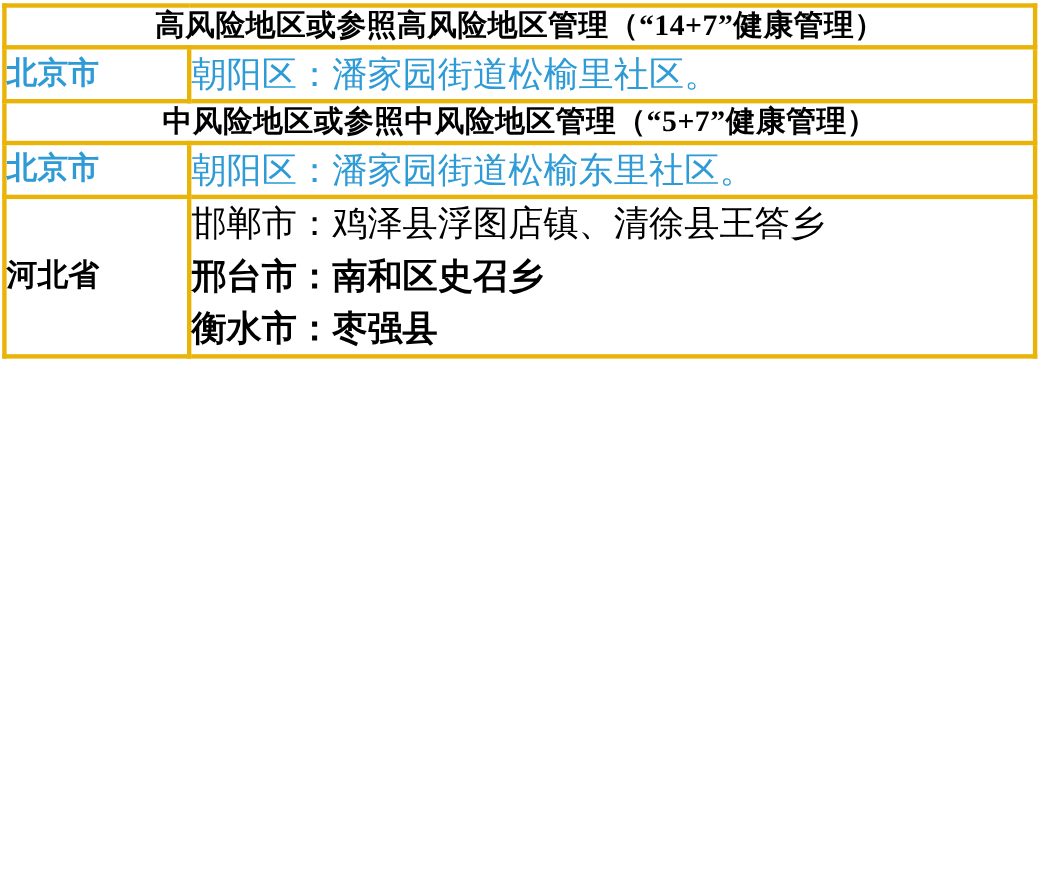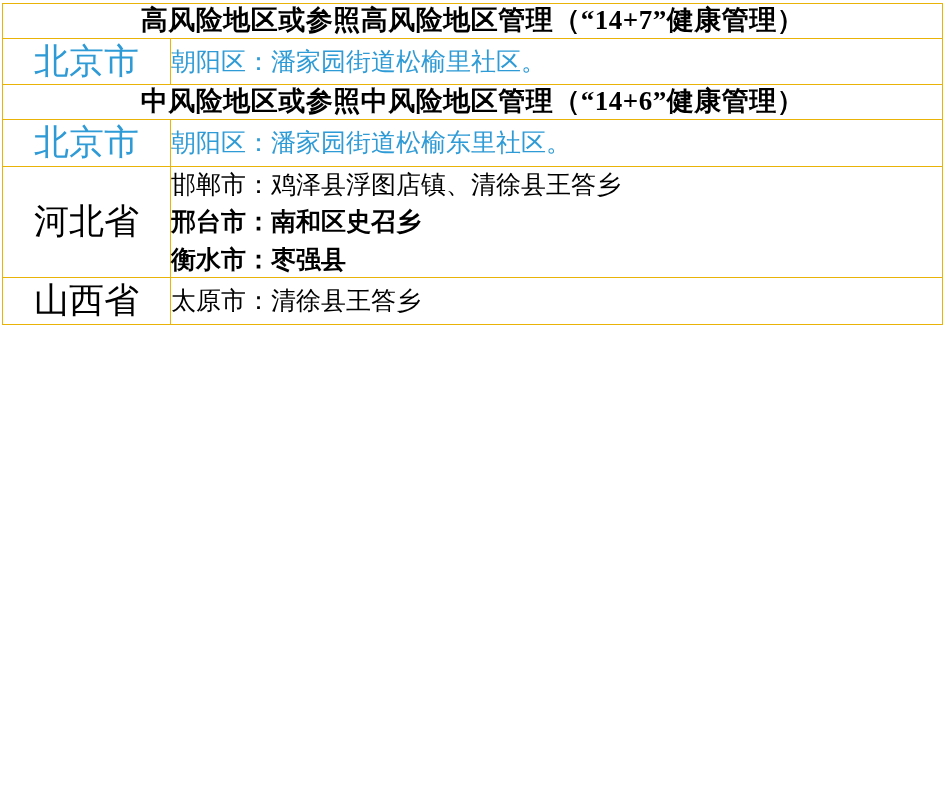--- a/index.html
+++ b/index.html
@@ -27,7 +27,7 @@
     table-layout: fixed;
   }
   table.risk-table td {
-    border: 1px solid #eab308;
+    border: 4px solid #eab308;
     vertical-align: middle;
     padding: 0;
   }

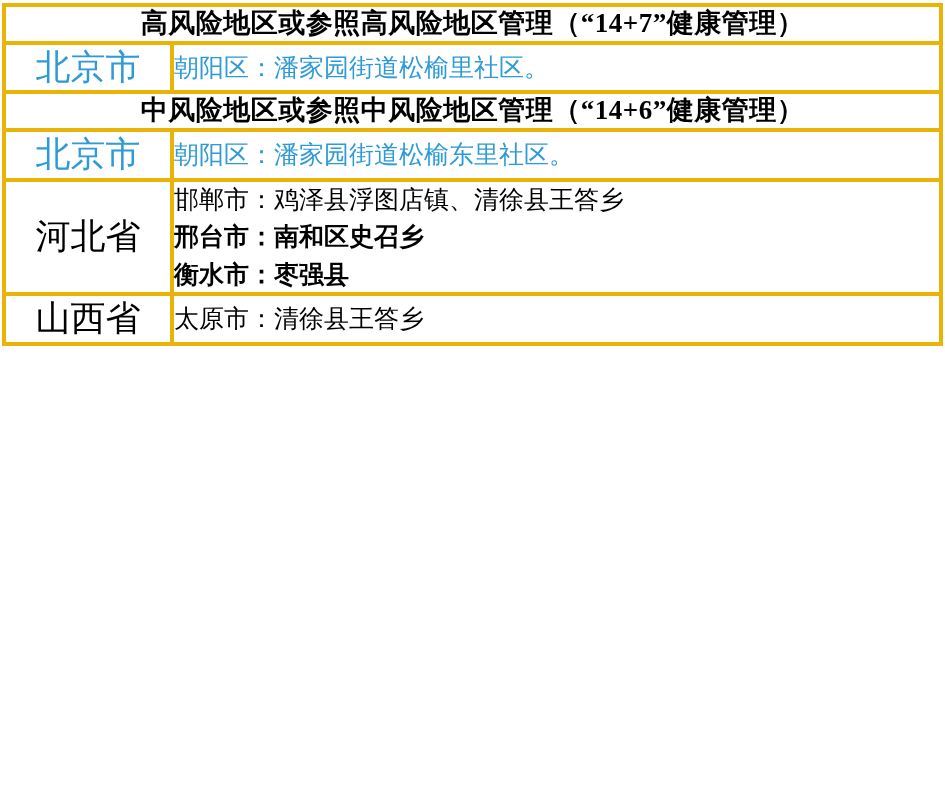--- a/index.html
+++ b/index.html
@@ -42,9 +42,8 @@
   }
   .prov-cell {
     width: 168px;
-    text-align: center;
-    font-weight: normal;
-    font-size: 35px;
+    font-weight: bold;
+    font-size: 28px;
     padding: 10px 4px;
     line-height: 1.3;
   }

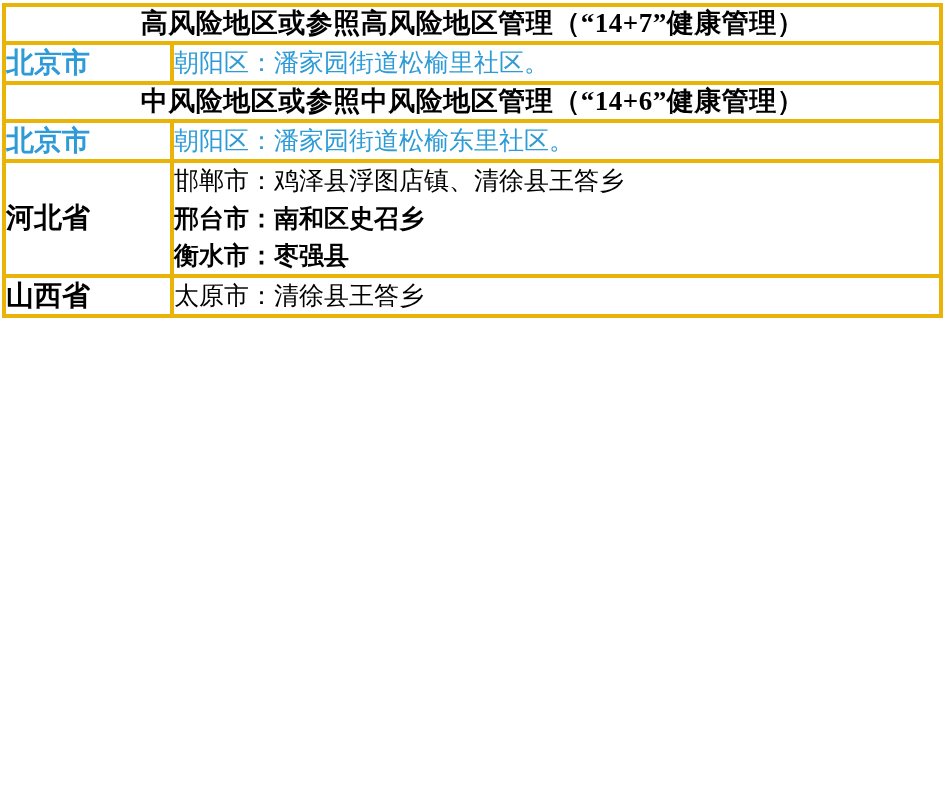--- a/index.html
+++ b/index.html
@@ -52,7 +52,7 @@
   }
   .detail-cell {
     padding: 12px 10px 12px 16px;
-    font-size: 25px;
+    font-size: 32px;
     line-height: 1.42;
     text-align: left;
   }

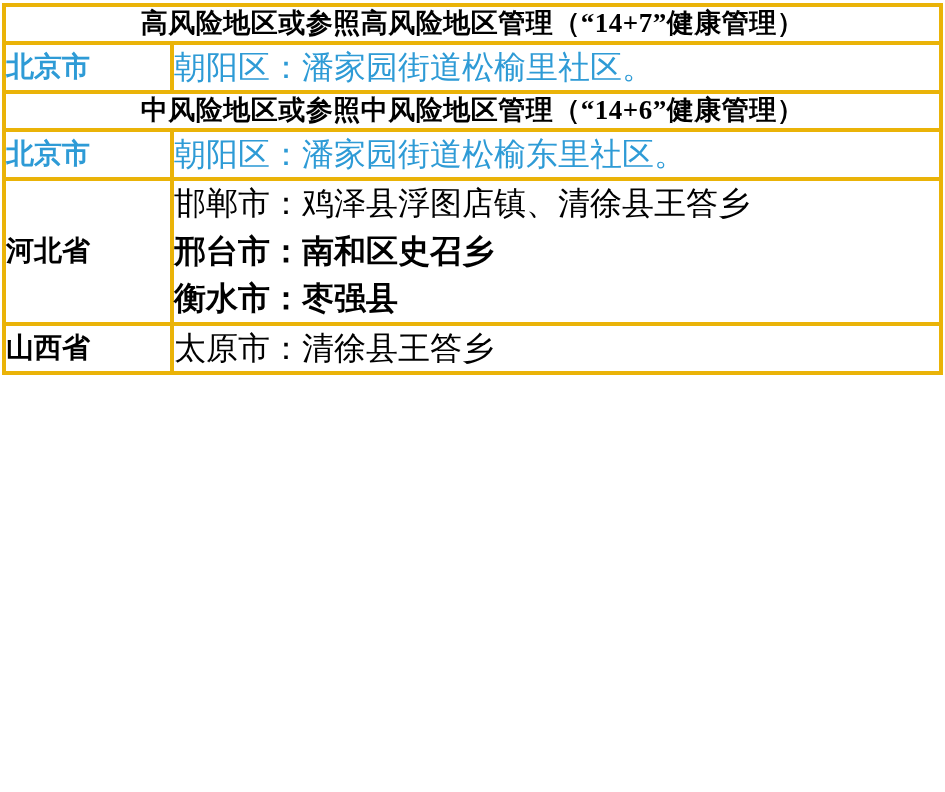--- a/index.html
+++ b/index.html
@@ -94,7 +94,7 @@
 
 
       <tr>
-        <td colspan="2" class="section-header">中风险地区或参照中风险地区管理（“14+6”健康管理）</td>
+        <td colspan="2" class="section-header">中风险地区或参照中风险地区管理（“5+7”健康管理）</td>
       </tr>
 
       <tr>

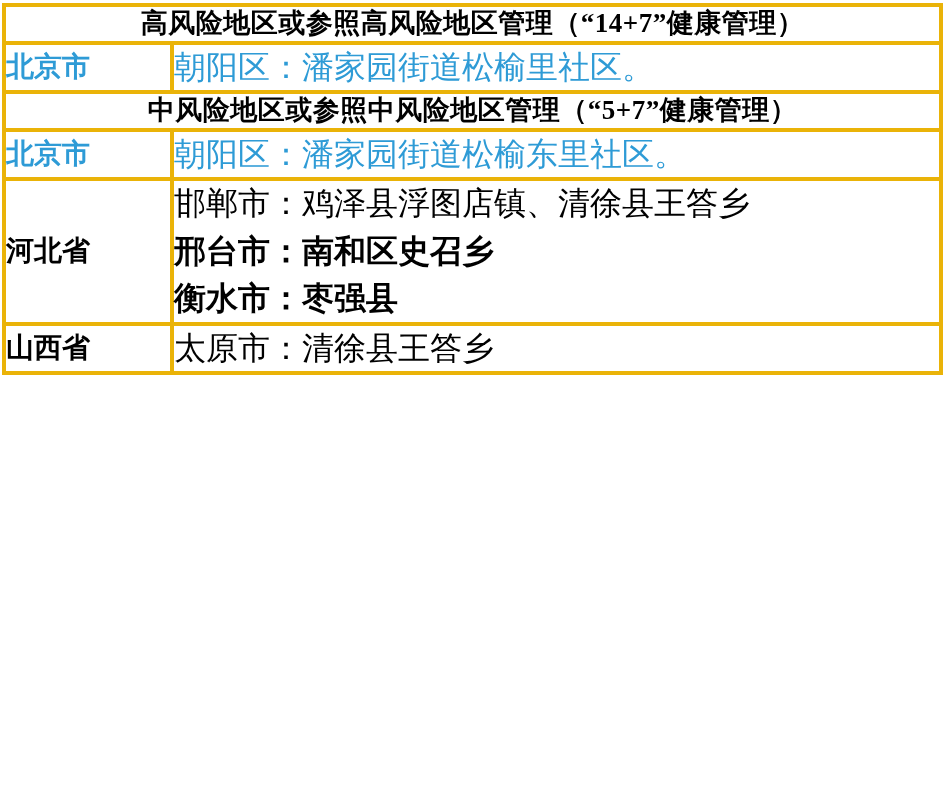--- a/index.html
+++ b/index.html
@@ -113,12 +113,6 @@
         </td>
       </tr>
 
-      <tr>
-        <td class="prov-cell">山西省</td>
-        <td class="detail-cell">
-          <span class="detail-line">太原市：清徐县王答乡</span>
-        </td>
-      </tr>
 
     </tbody>
   </table>

